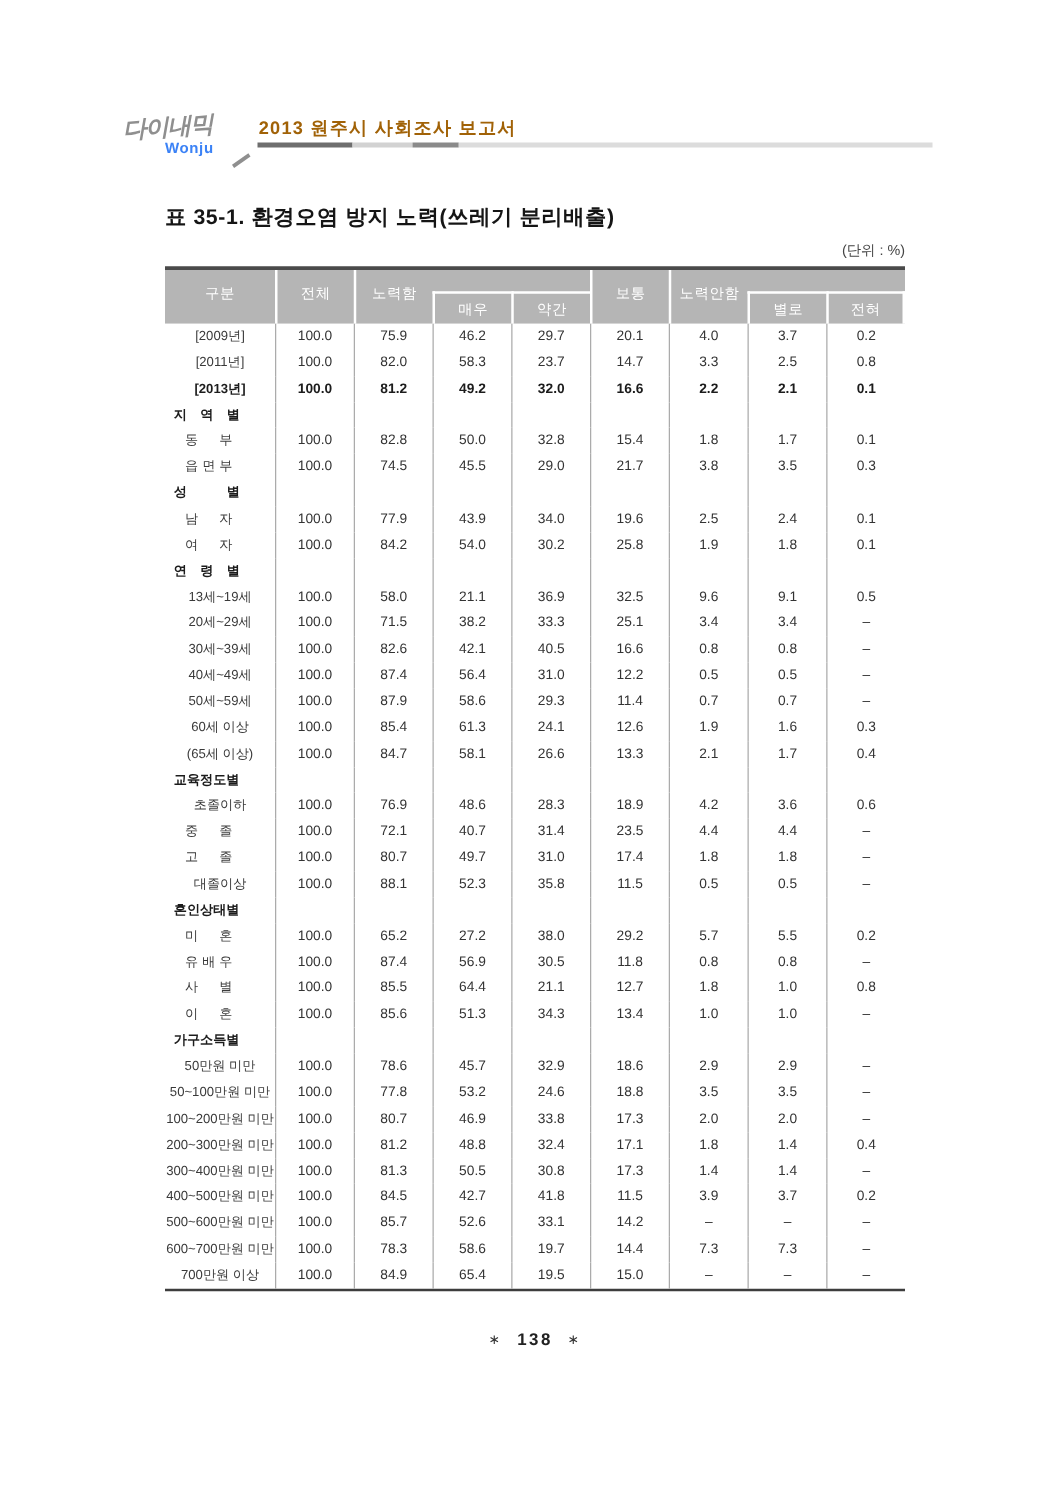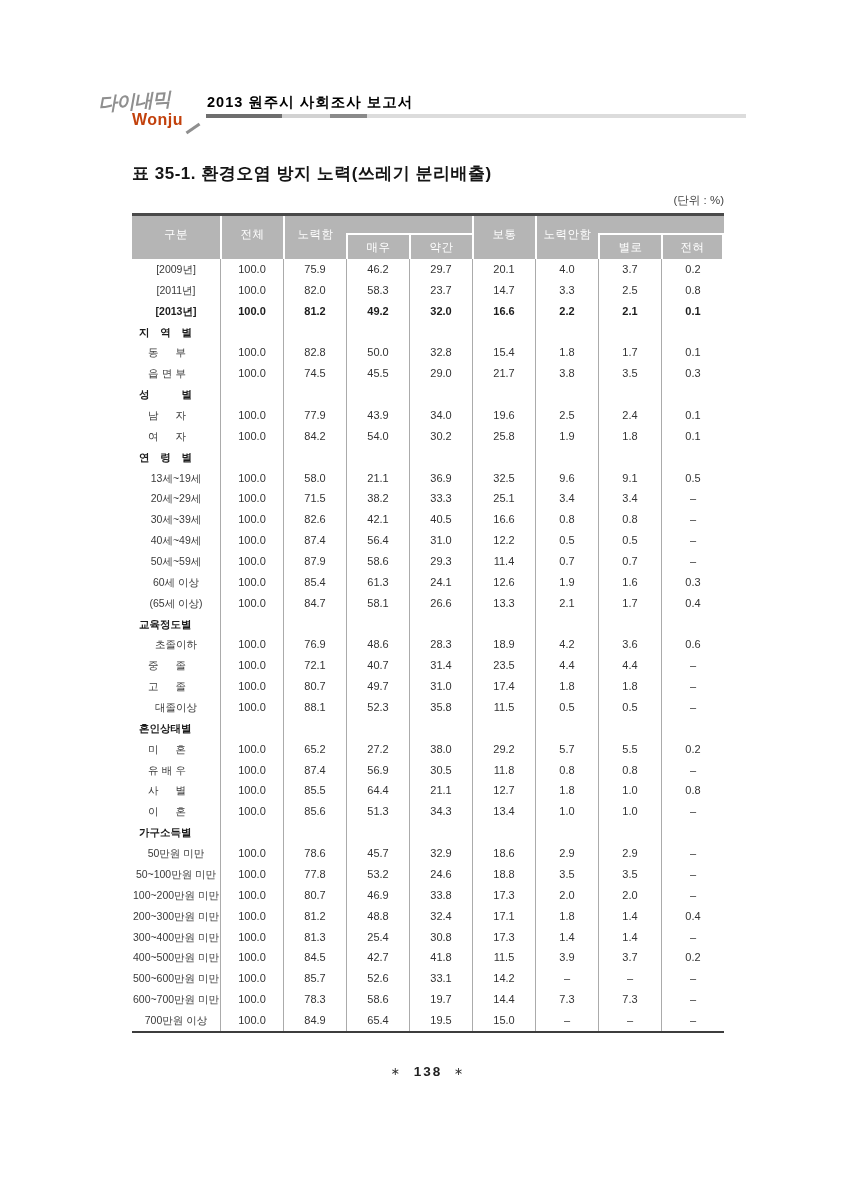--- a/index.html
+++ b/index.html
@@ -31,7 +31,7 @@
   }
   .hdr-title {
     position: absolute; left: 207px; top: 93px;
-    font-size: 14.5px; font-weight: bold; color: #000000; letter-spacing: 1px;
+    font-size: 14.5px; font-weight: bold; color: #a16207; letter-spacing: 1px;
     white-space: nowrap;
   }
   .hdr-rule { position: absolute; left: 206px; top: 114px; width: 540px; height: 4px; display: flex; }

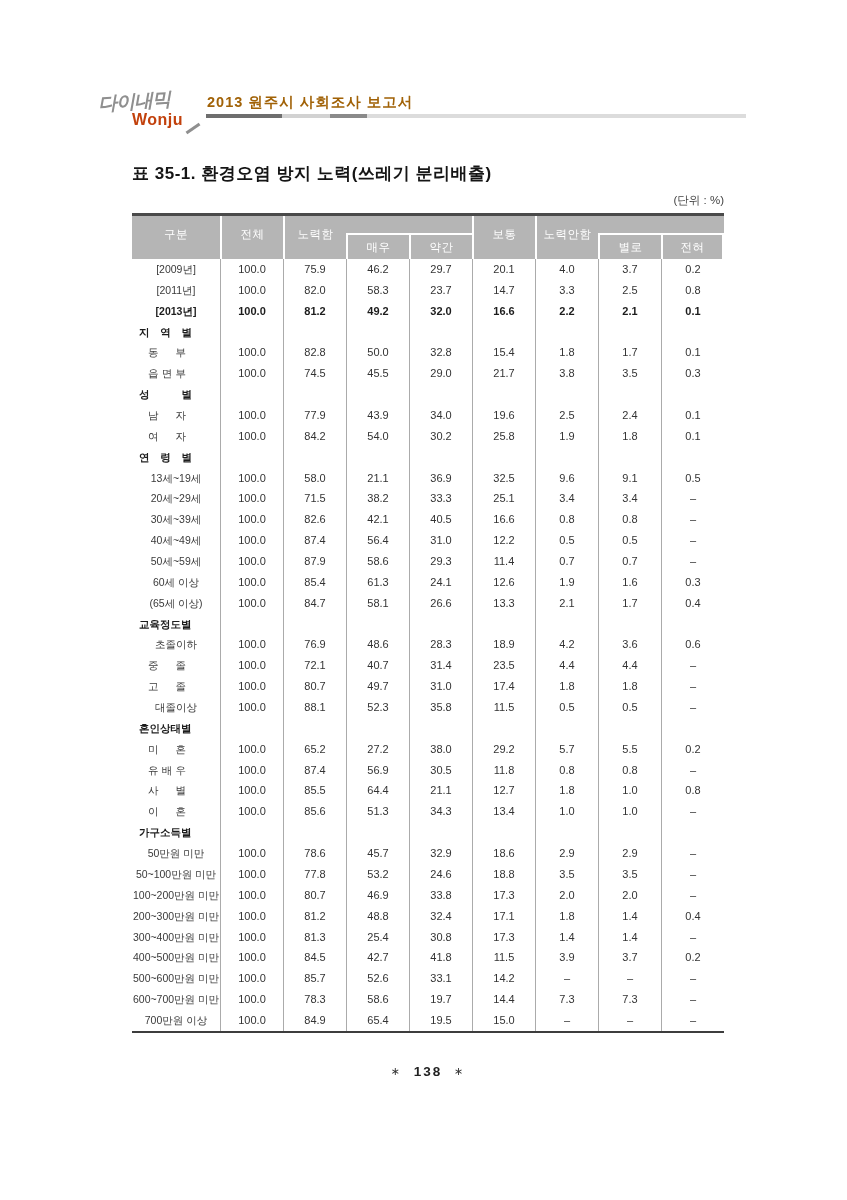--- a/index.html
+++ b/index.html
@@ -22,7 +22,7 @@
     white-space: nowrap;
   }
   .logo-sub {
-    display: block; color: #c2410c; font-weight: bold; font-size: 16px;
+    display: block; color: #3b82f6; font-weight: bold; font-size: 12px;
     margin: -3px 0 0 34px; letter-spacing: 0.5px;
   }
   .logo-swash {

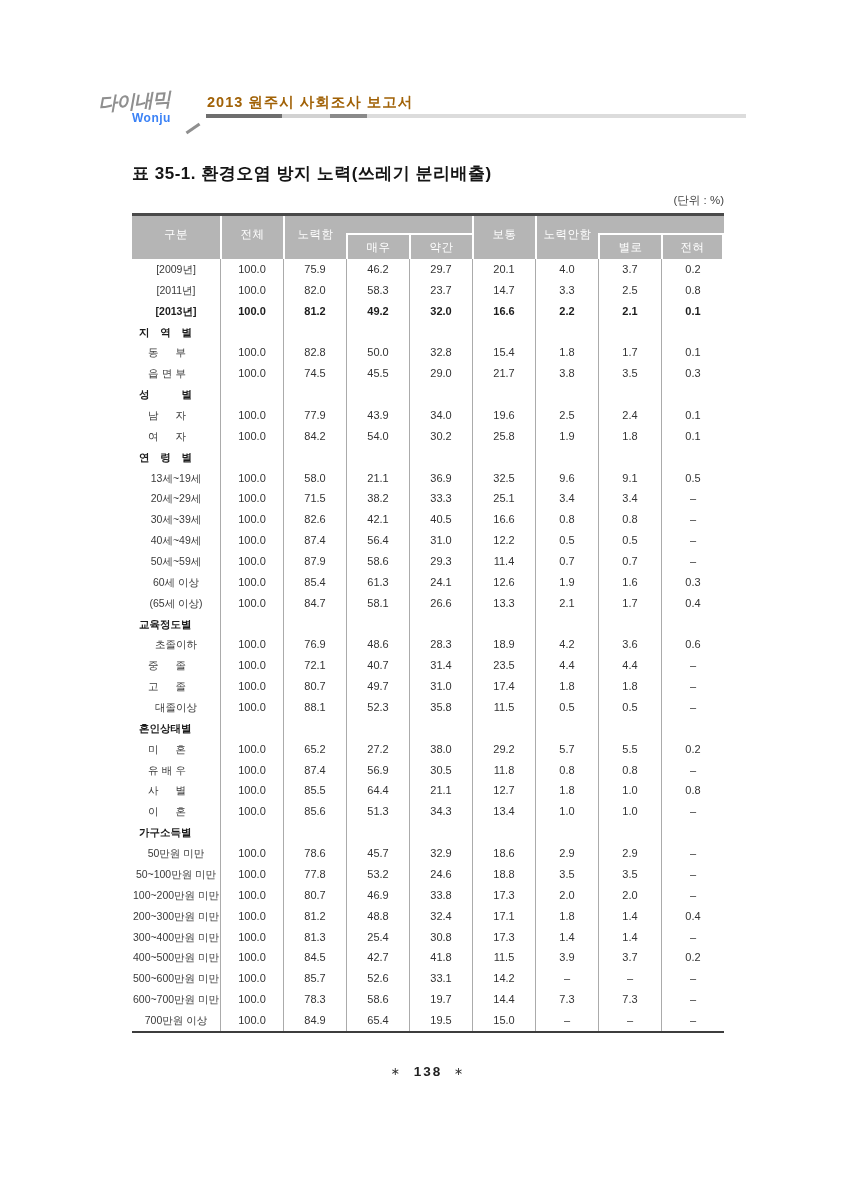--- a/index.html
+++ b/index.html
@@ -482,7 +482,7 @@
           <div class="cell lbl w-lbl center">300~400만원 미만</div>
           <div class="cell val w-val">100.0</div>
           <div class="cell val w-val">81.3</div>
-          <div class="cell val w-val">25.4</div>
+          <div class="cell val w-val">50.5</div>
           <div class="cell val w-val">30.8</div>
           <div class="cell val w-val">17.3</div>
           <div class="cell val w-val">1.4</div>

